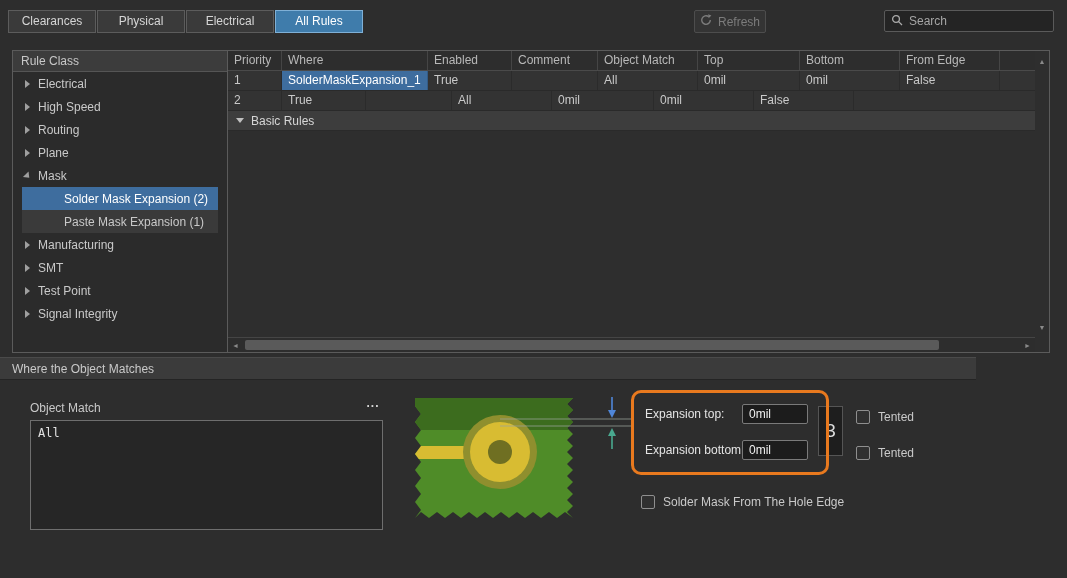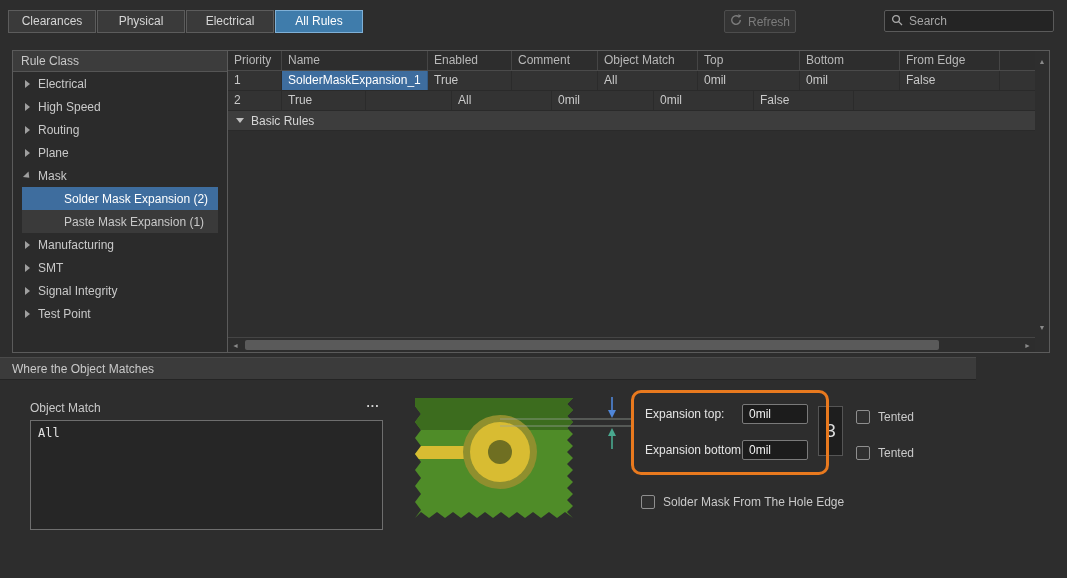--- a/index.html
+++ b/index.html
@@ -21,7 +21,7 @@
   .refresh-btn {
     position:absolute; left:694px; top:10px; width:72px; height:23px;
     background:#343434; border:1px solid #4d4d4d; border-radius:2px;
-    display:flex; align-items:center; justify-content:center; gap:6px; color:#7c7c7c;margin-left:30px;
+    display:flex; align-items:center; justify-content:center; gap:6px; color:#7c7c7c;
   }
   .searchbox {
     position:absolute; left:884px; top:10px; width:170px; height:22px;

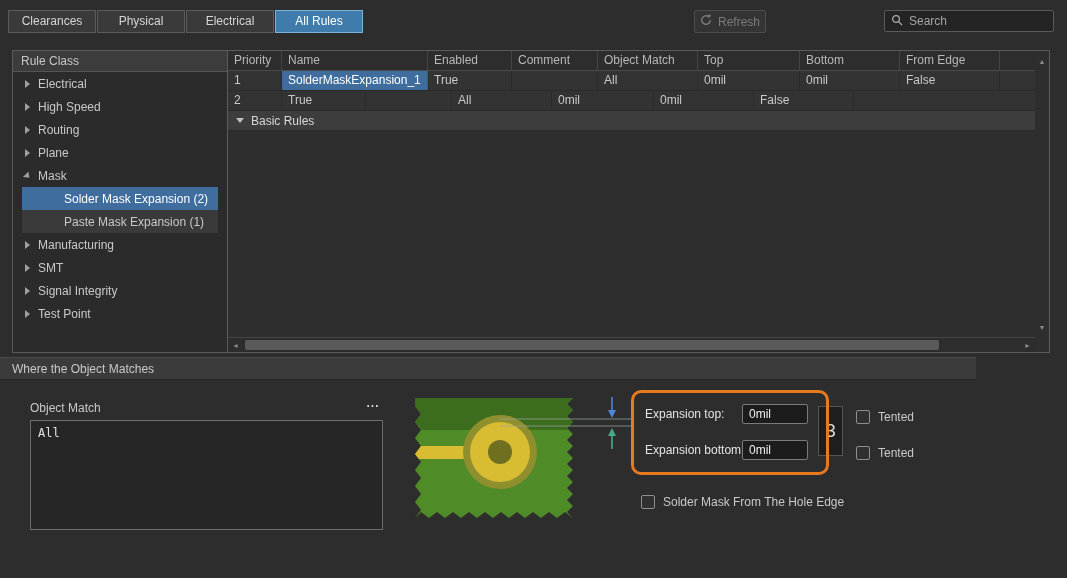--- a/index.html
+++ b/index.html
@@ -237,7 +237,7 @@
   <div class="table-panel">
     <div class="thead">
       <div class="th c0">Priority</div>
-      <div class="th c1">Name</div>
+      <div class="th c1">Where</div>
       <div class="th c2">Enabled</div>
       <div class="th c3">Comment</div>
       <div class="th c4">Object Match</div>

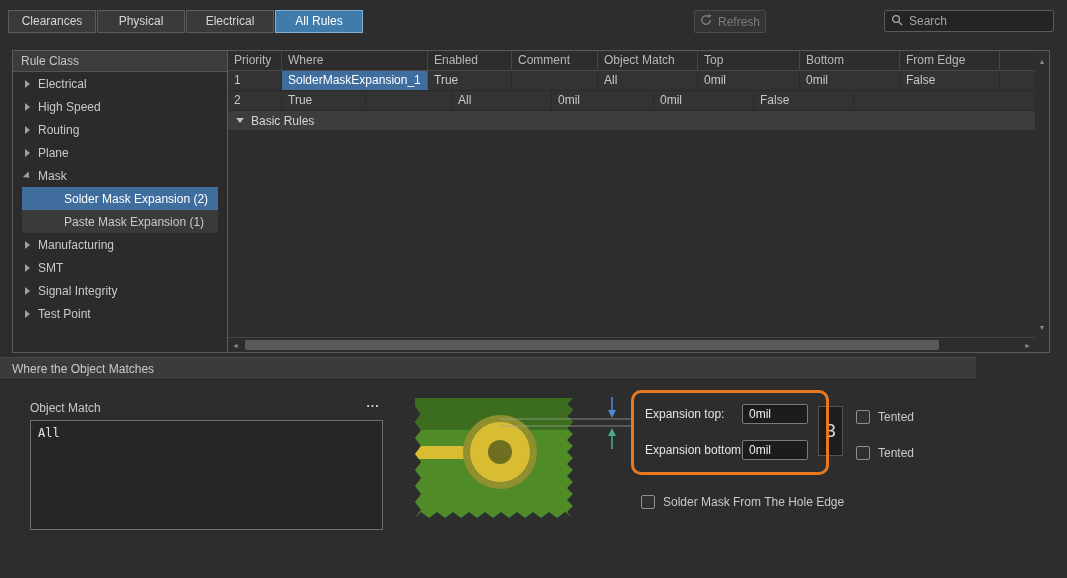--- a/index.html
+++ b/index.html
@@ -223,13 +223,13 @@
           <span class="tri-box">
             <span class="tri"></span>
           </span>
+          <span>Test Point</span>
+        </div>
+      <div class="tree-item">
+          <span class="tri-box">
+            <span class="tri"></span>
+          </span>
           <span>Signal Integrity</span>
-        </div>
-      <div class="tree-item">
-          <span class="tri-box">
-            <span class="tri"></span>
-          </span>
-          <span>Test Point</span>
         </div>
     </div>
   </div>

